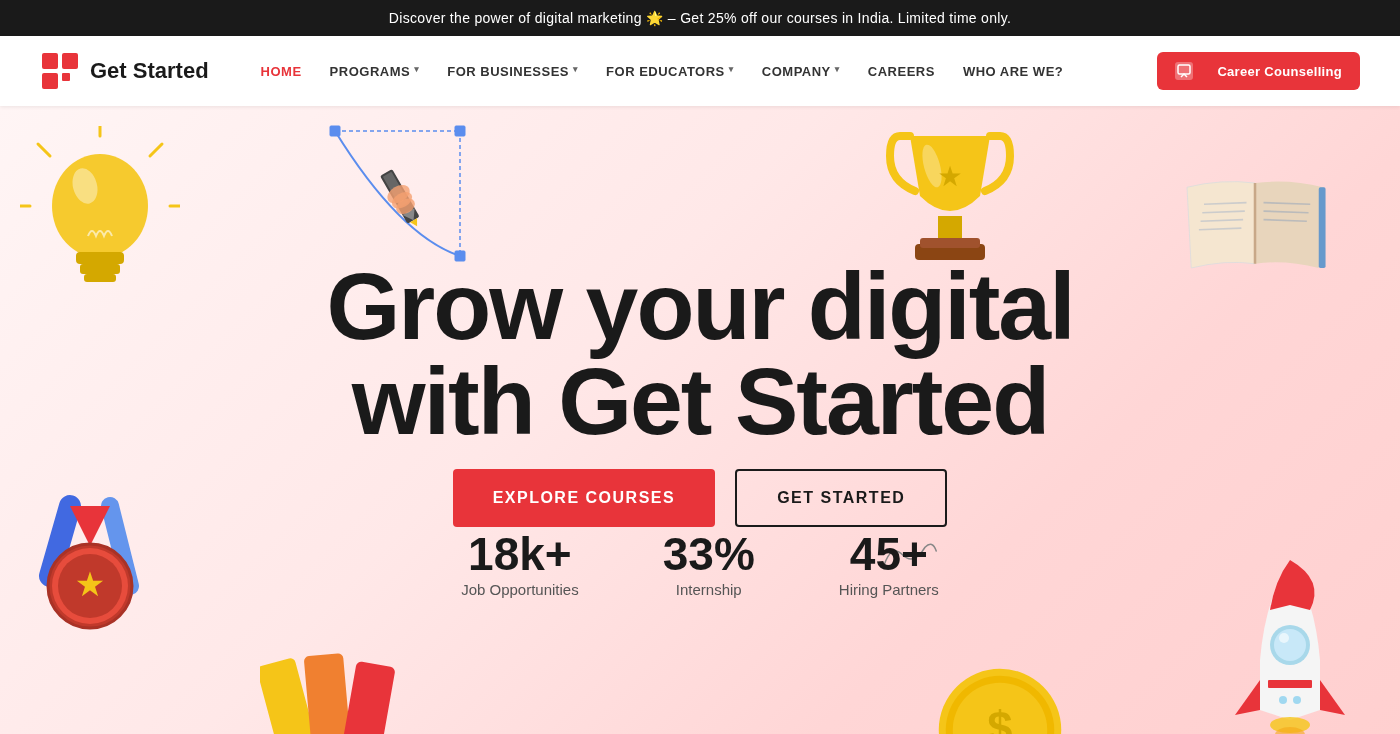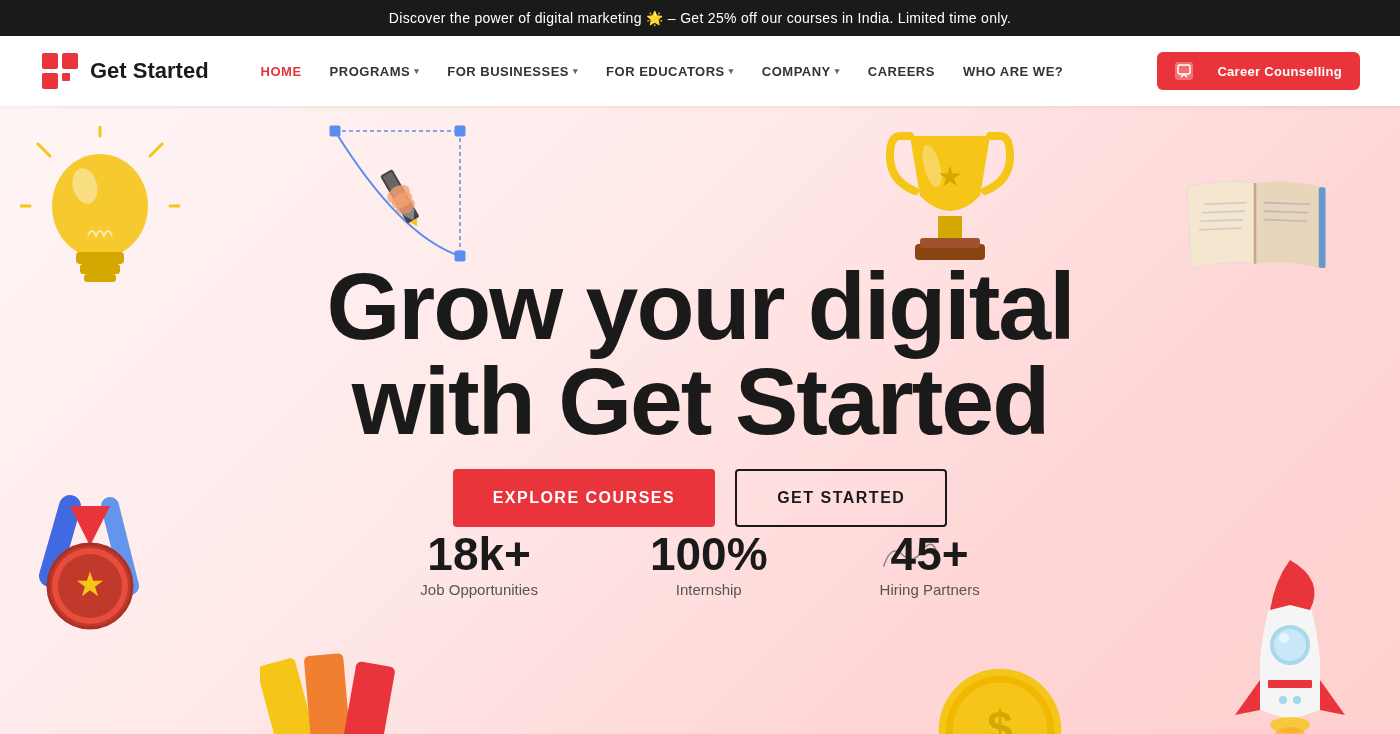--- a/index.html
+++ b/index.html
@@ -55,7 +55,6 @@
 
     .nav-item {
       display: flex;
-      align-items: center;
       gap: 4px;
       padding: 8px 12px;
       font-size: 13px;

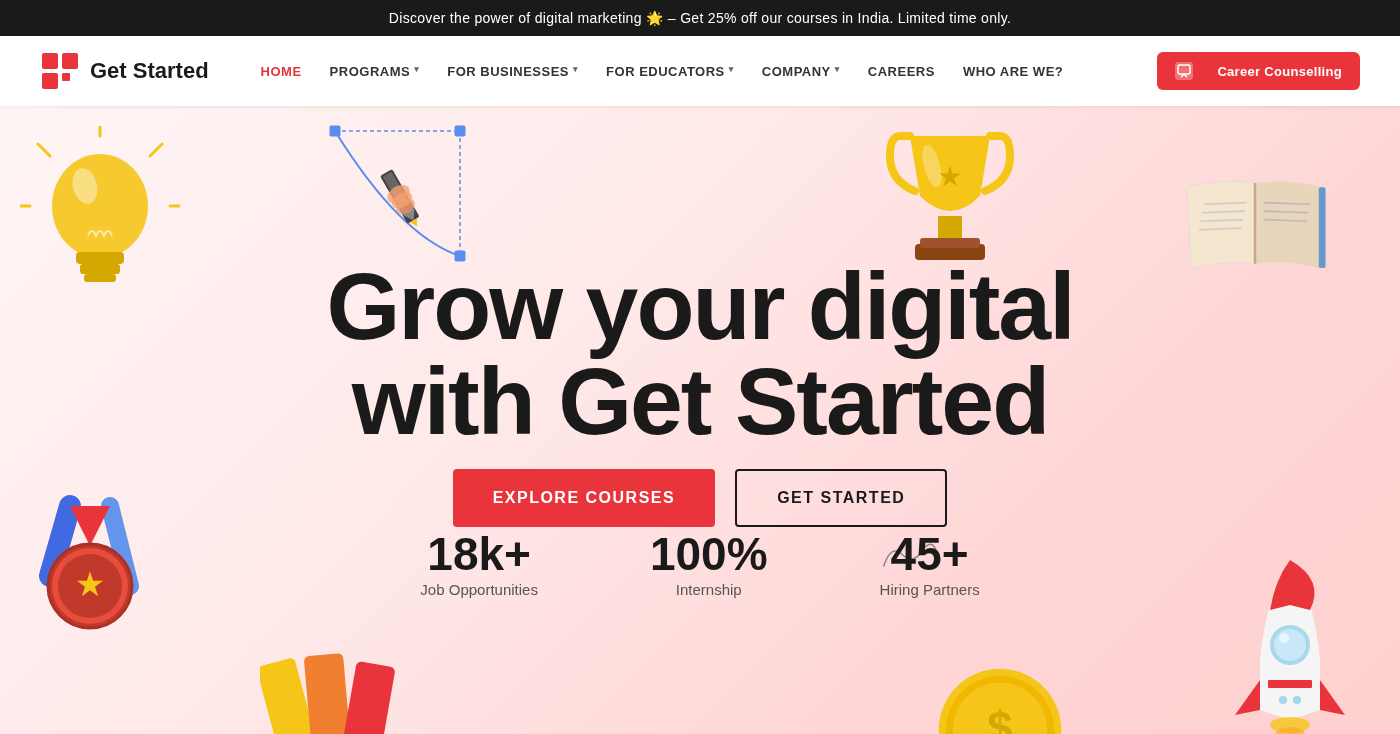--- a/index.html
+++ b/index.html
@@ -172,7 +172,7 @@
 
     .stats-row {
       display: flex;
-      gap: 112px;
+      gap: 84px;
       justify-content: center;
     }
 

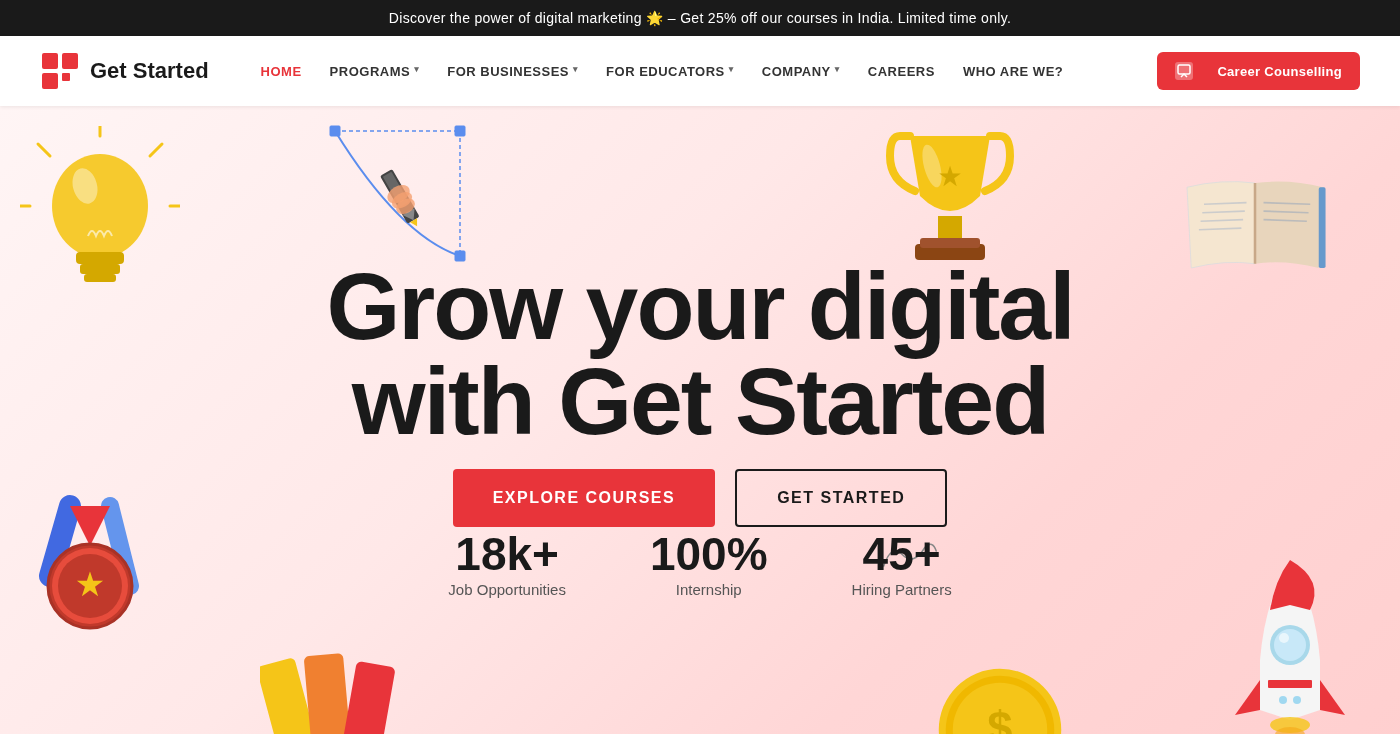--- a/index.html
+++ b/index.html
@@ -499,7 +499,7 @@
         <div class="stat-label">Job Opportunities</div>
       </div>
       <div class="stat-item">
-        <span class="stat-number">100%</span>
+        <span class="stat-number">33%</span>
         <div class="stat-label">Internship</div>
       </div>
       <div class="stat-item">

